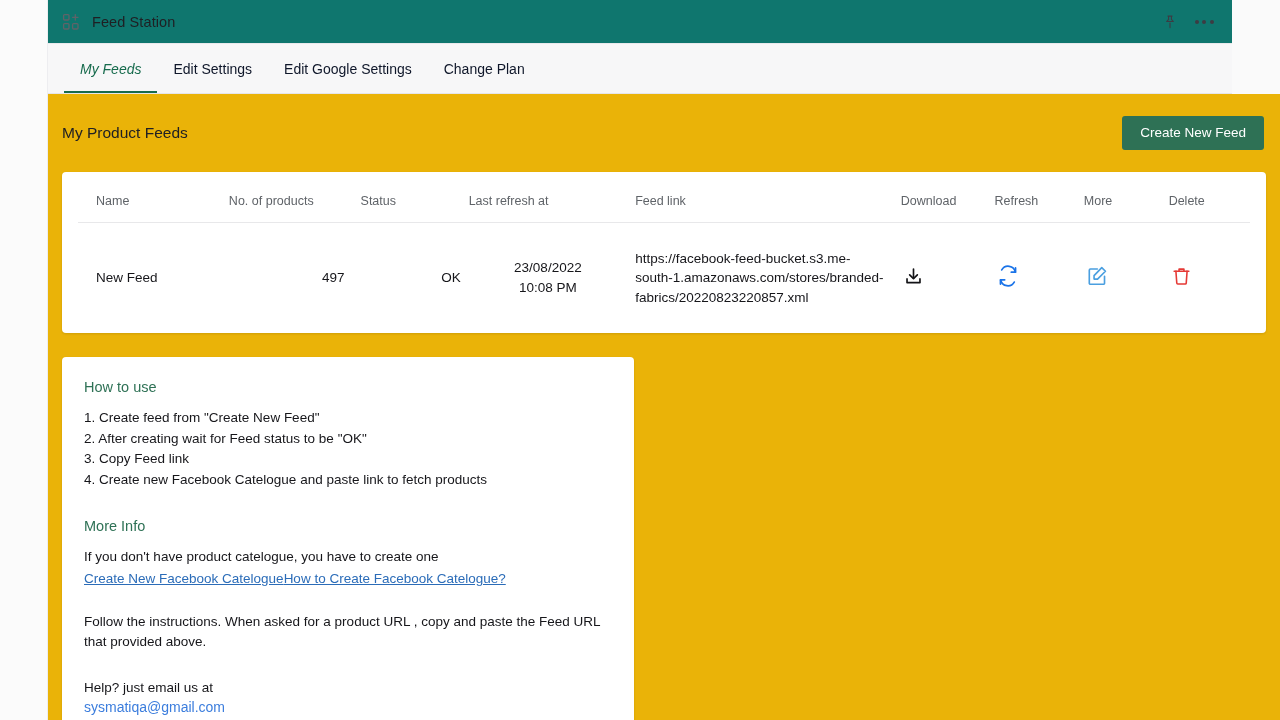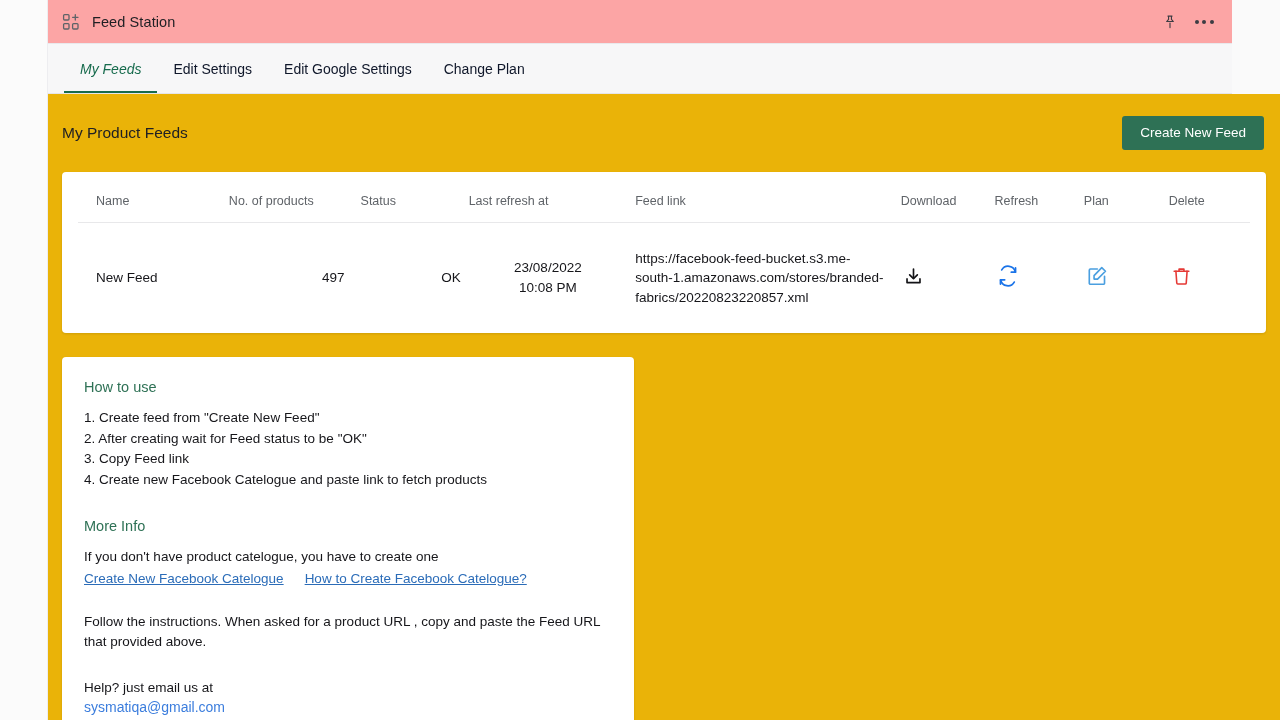--- a/index.html
+++ b/index.html
@@ -36,7 +36,7 @@
     position: absolute;
     left: 48px; top: 0;
     width: 1184px; height: 44px;
-    background: #fca5a5;
+    background: #0f766e;
     border-bottom: 1px solid #e9e9ec;
     display: flex;
     align-items: center;

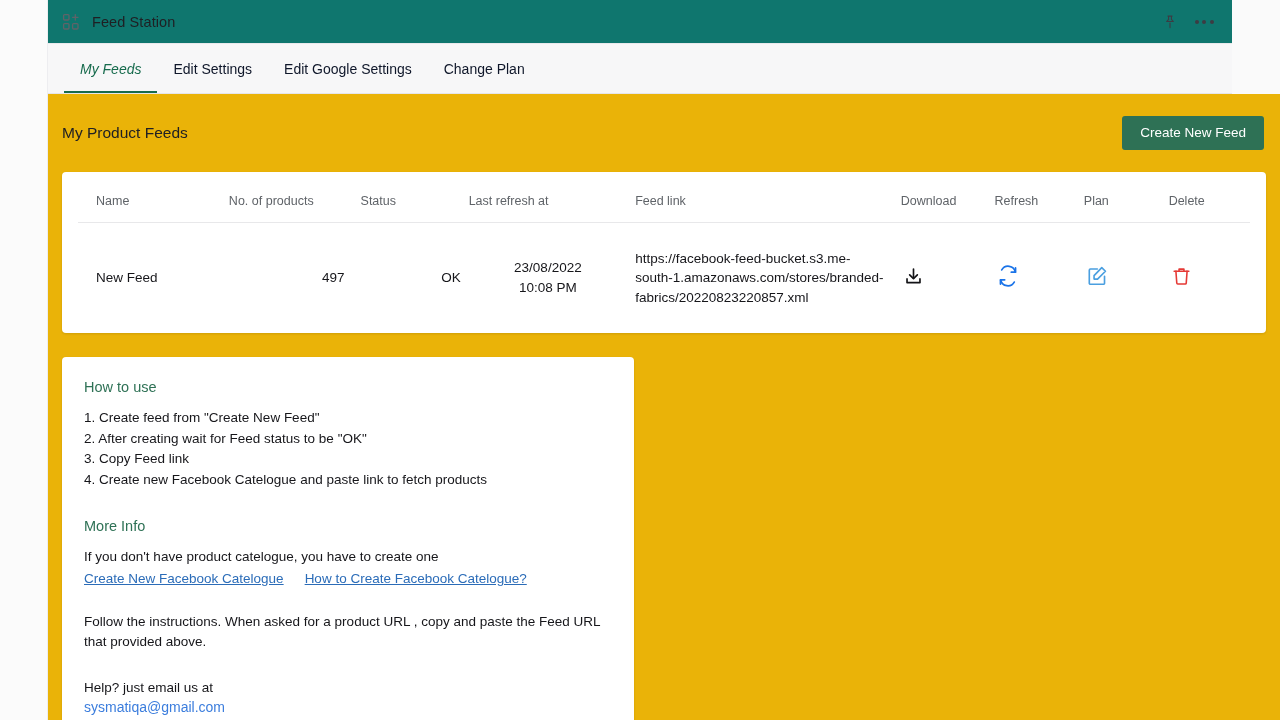--- a/index.html
+++ b/index.html
@@ -293,7 +293,7 @@
             <th class="c-link">Feed link</th>
             <th class="c-dl">Download</th>
             <th class="c-rf">Refresh</th>
-            <th class="c-ed">Plan</th>
+            <th class="c-ed">More</th>
             <th class="c-de">Delete</th>
           </tr>
         </thead>

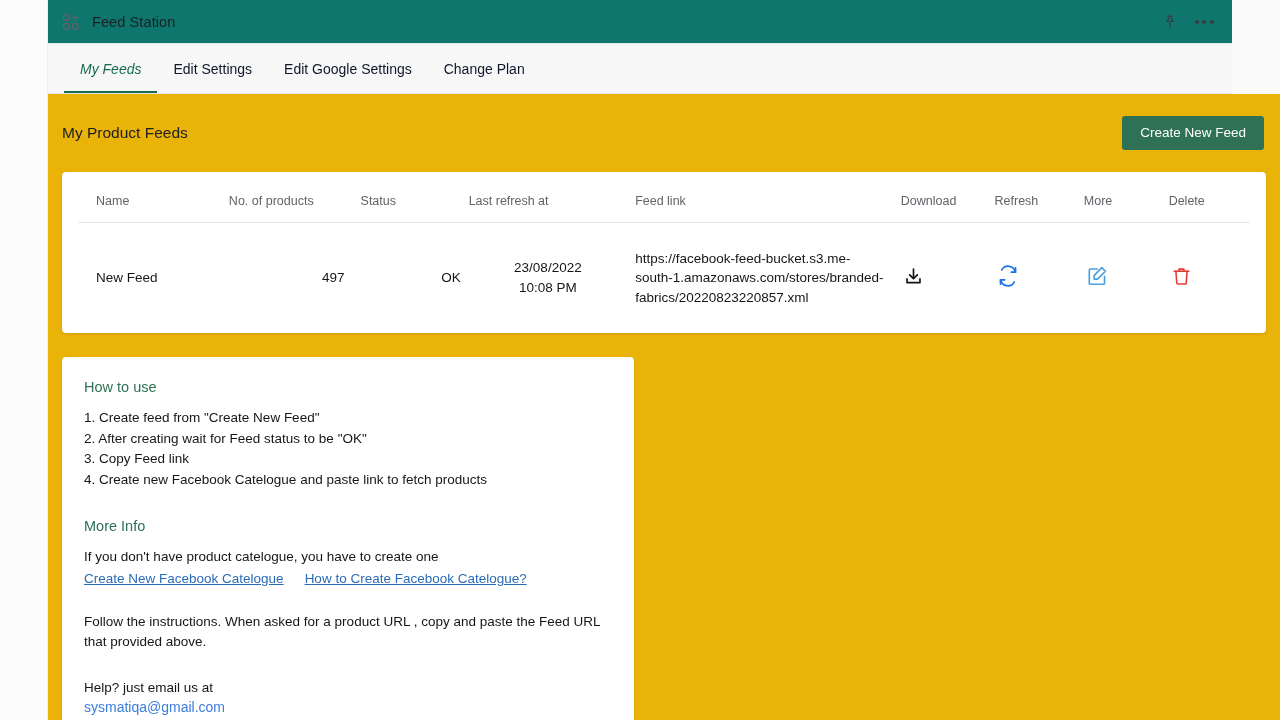--- a/index.html
+++ b/index.html
@@ -211,7 +211,7 @@
   .links-row {
     margin-top: 4px;
     display: flex;
-    gap: 21px;
+    gap: 0;
     align-items: flex-end;
   }
   a.ext-link {

